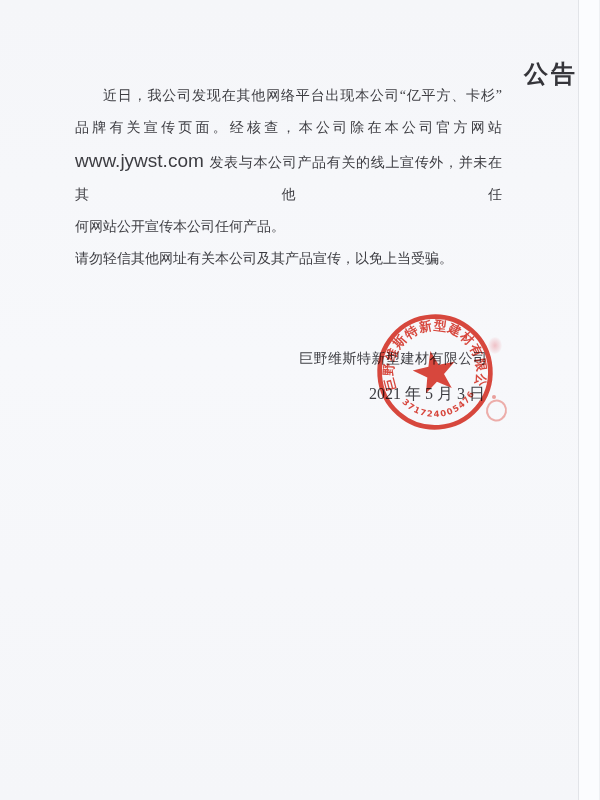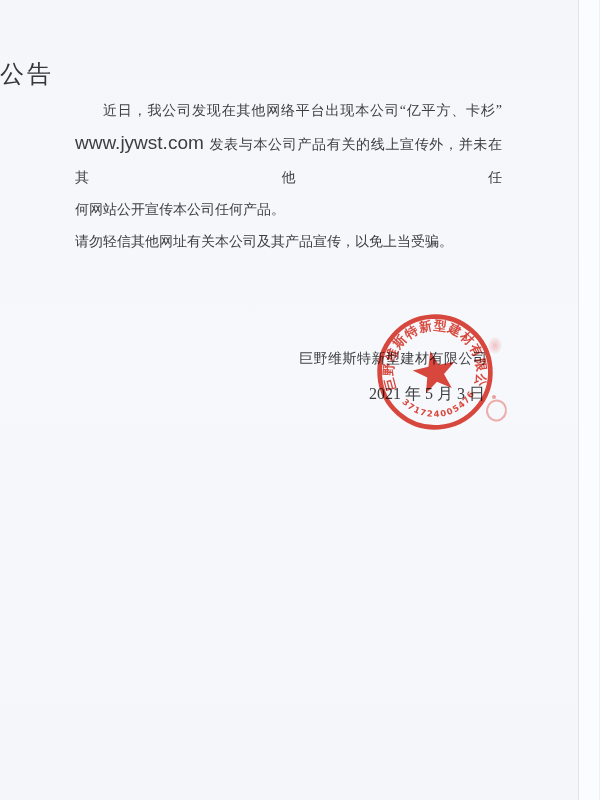--- a/index.html
+++ b/index.html
@@ -23,8 +23,8 @@
   }
   .title{
     position:absolute;left:0;top:58px;width:578px;
-    text-align:left;font-size:24px;letter-spacing:3px;
-    color:#35353a;font-weight:400;
+    text-align:right;font-size:24px;letter-spacing:3px;
+    color:#35353a;font-weight:700;
   }
   .body-block{
     position:absolute;left:75px;top:95px;width:427px;

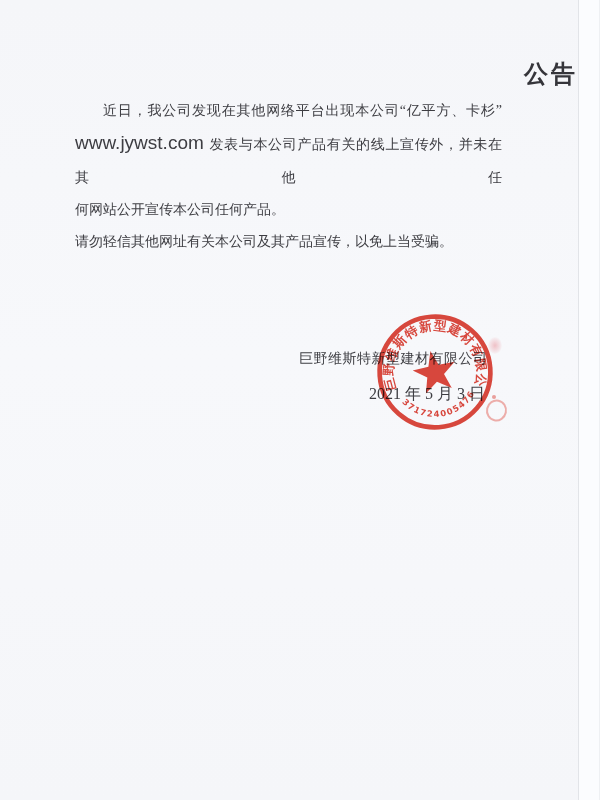--- a/index.html
+++ b/index.html
@@ -27,7 +27,7 @@
     color:#35353a;font-weight:700;
   }
   .body-block{
-    position:absolute;left:75px;top:95px;width:427px;
+    position:absolute;left:75px;top:80px;width:427px;
     font-size:14px;line-height:32.3px;color:#3d3d42;
   }
   .line{margin:0;text-align:justify;text-align-last:left;}

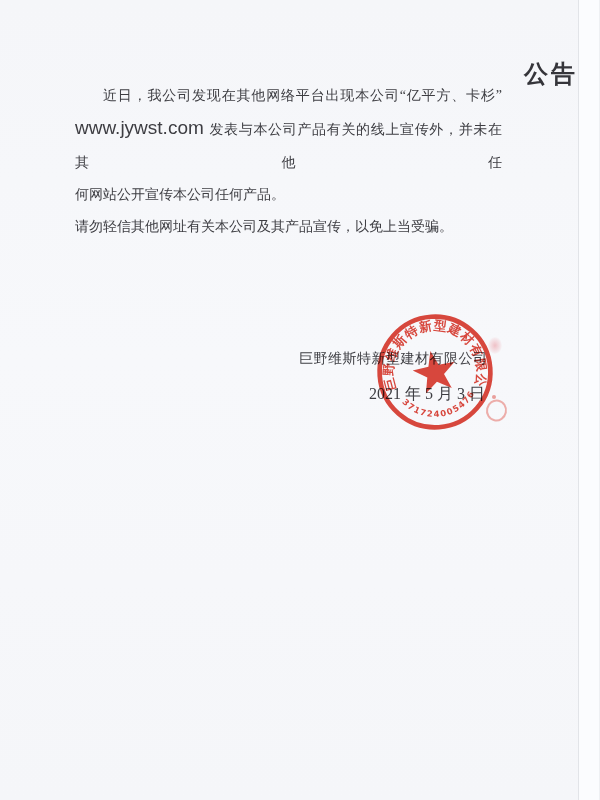--- a/index.html
+++ b/index.html
@@ -84,6 +84,7 @@
 
     <div class="body-block">
       <p class="line indent justify">近日，我公司发现在其他网络平台出现本公司“亿平方、卡杉”</p>
+      <p class="line justify">品牌有关宣传页面。经核查，本公司除在本公司官方网站</p>
       <p class="line justify"><span class="url gap">www.jywst.com</span><span>发表与本公司产品有关的线上宣传外，并未在其他任</span></p>
       <p class="line">何网站公开宣传本公司任何产品。</p>
       <p class="line">请勿轻信其他网址有关本公司及其产品宣传，以免上当受骗。</p>

